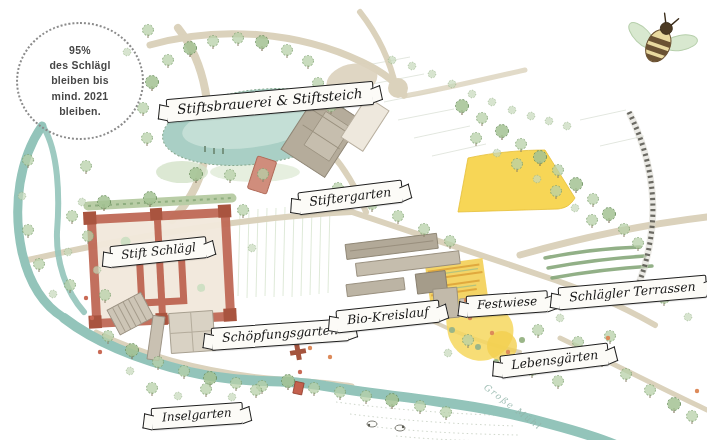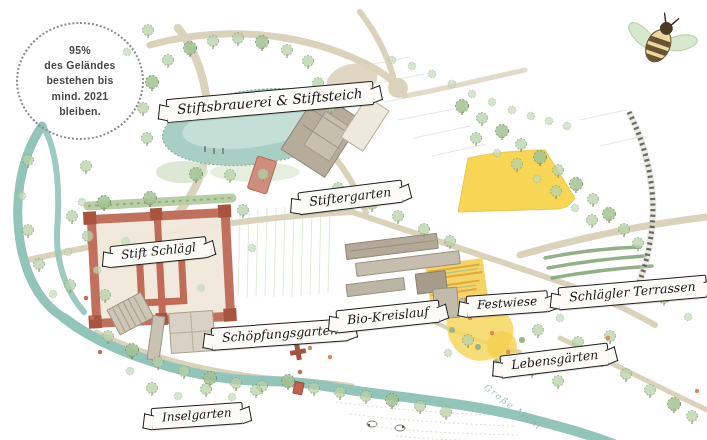--- a/index.html
+++ b/index.html
@@ -355,7 +355,7 @@
 
 <div class="badge">
   <span>95%</span>
-  <span>des Geländes</span>
+  <span>des Schlägl</span>
   <span>bestehen bis</span>
   <span>mind. 2021</span>
   <span>bleiben.</span>

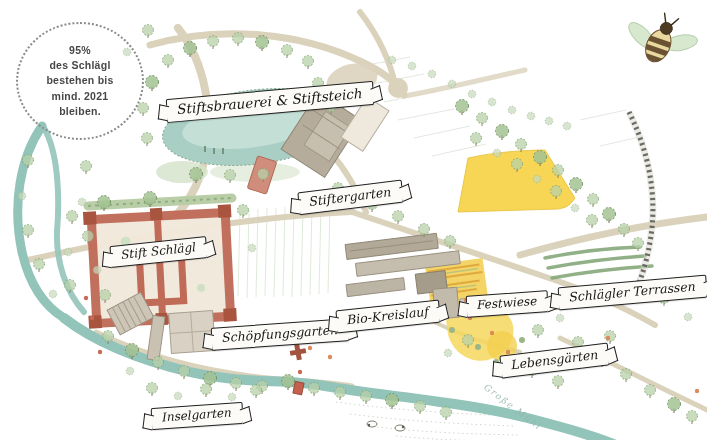--- a/index.html
+++ b/index.html
@@ -356,7 +356,7 @@
 <div class="badge">
   <span>95%</span>
   <span>des Schlägl</span>
-  <span>bestehen bis</span>
+  <span>bleiben bis</span>
   <span>mind. 2021</span>
   <span>bleiben.</span>
 </div>

